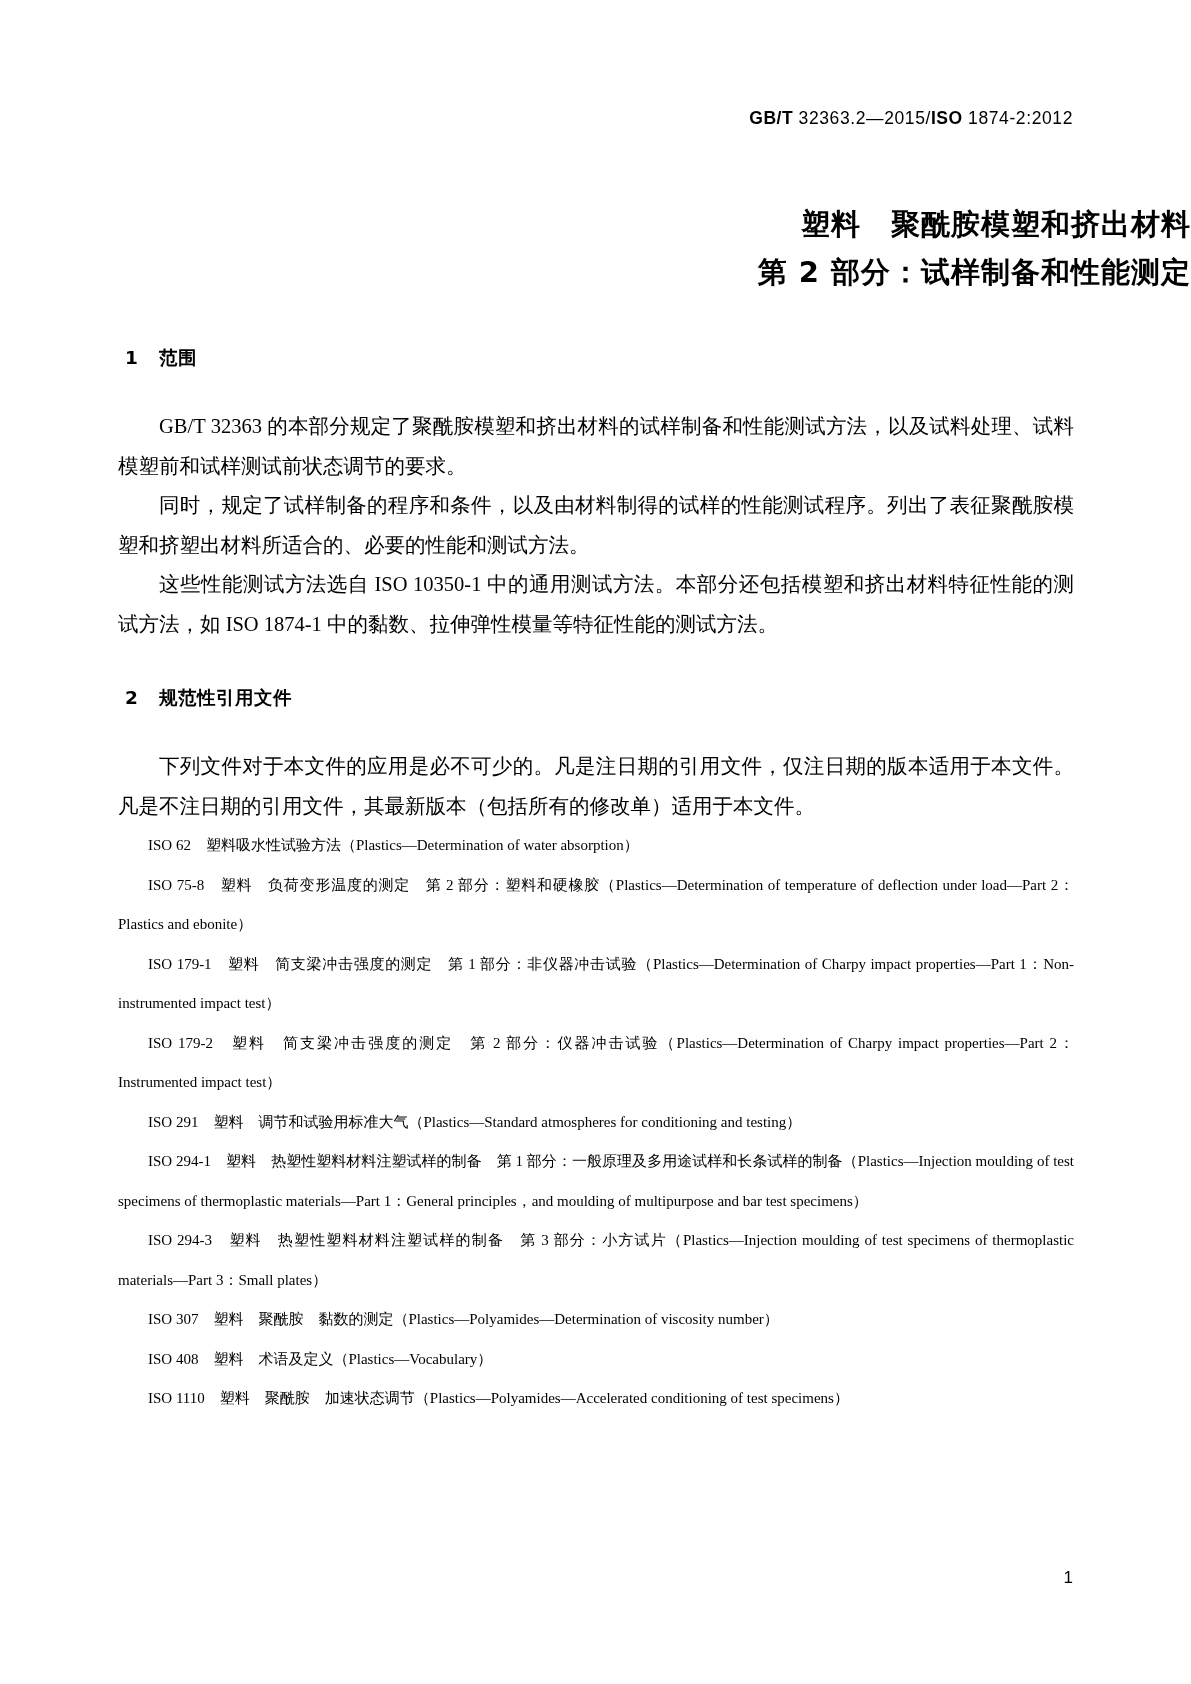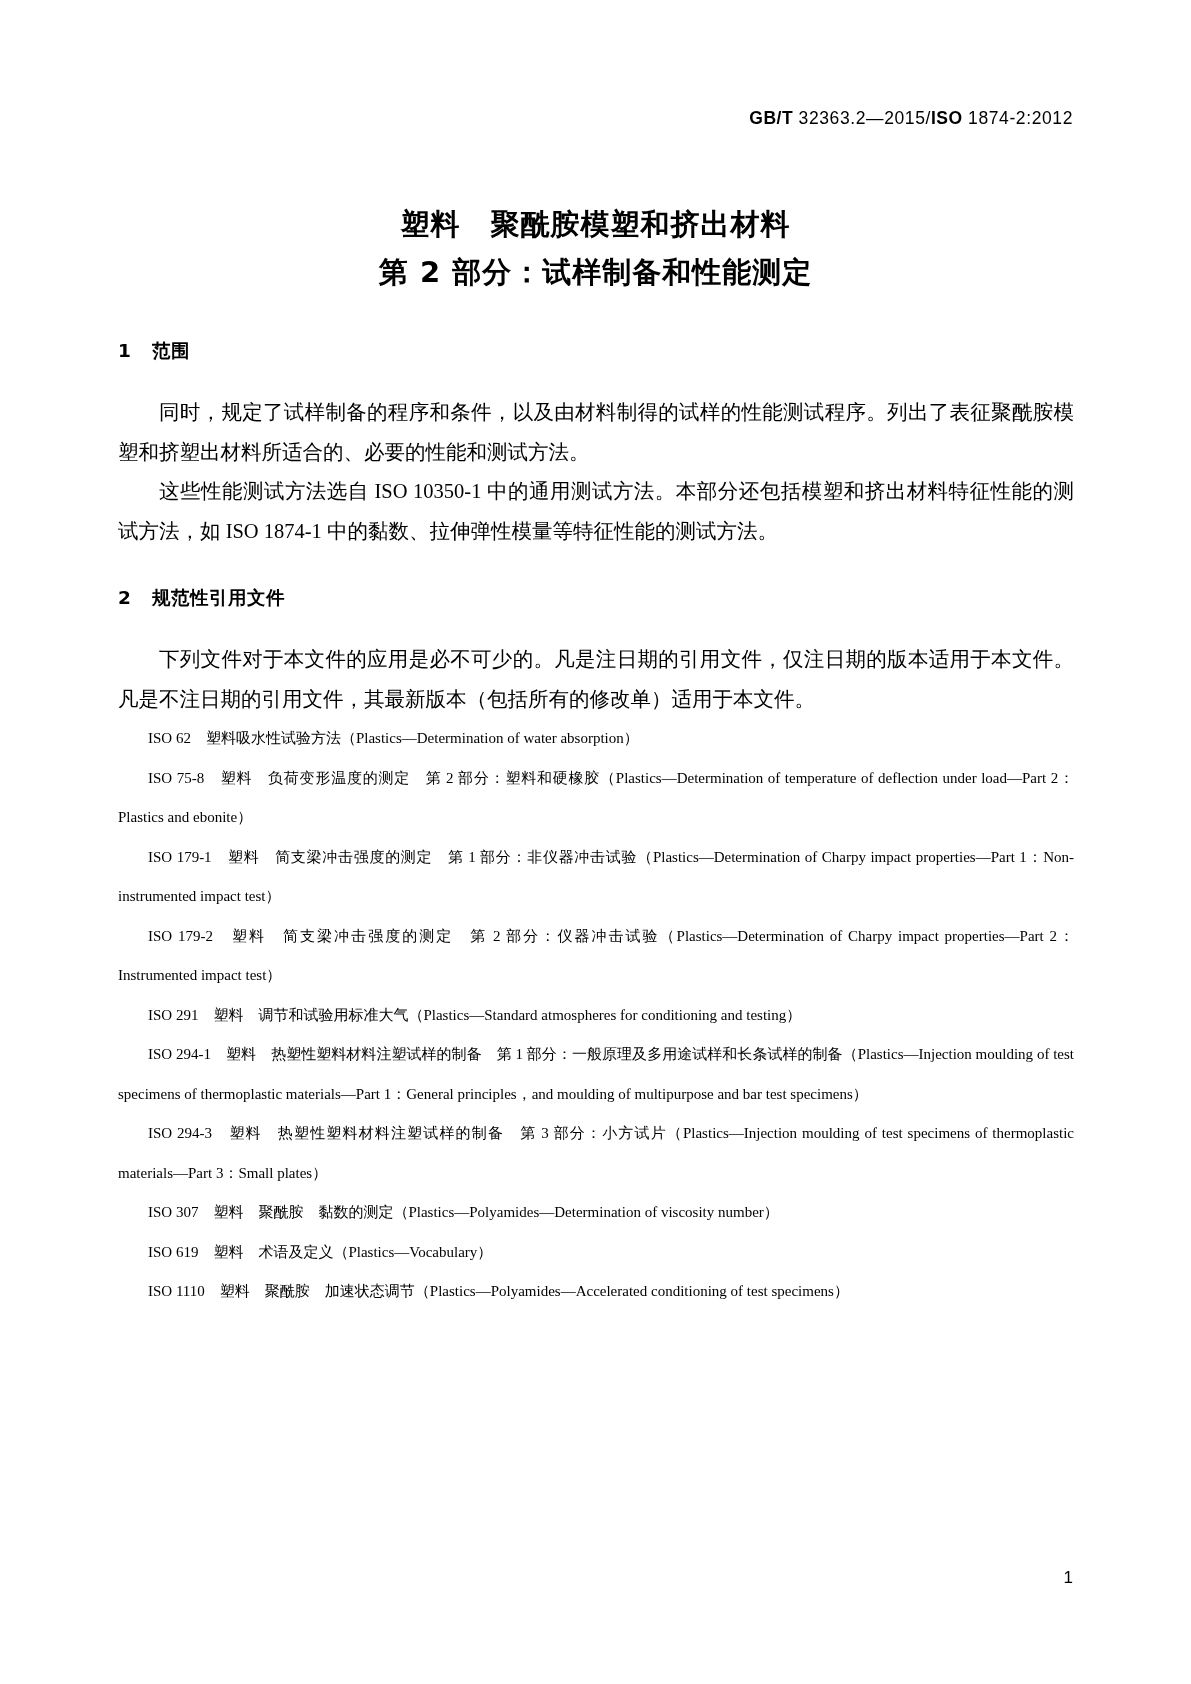--- a/index.html
+++ b/index.html
@@ -42,7 +42,7 @@
     top: 200px;
     left: 0;
     right: 0;
-    text-align: center;
+    text-align: right;
     font-family: "DejaVu Sans", "Liberation Sans", sans-serif;
     font-size: 29px;
     font-weight: bold;

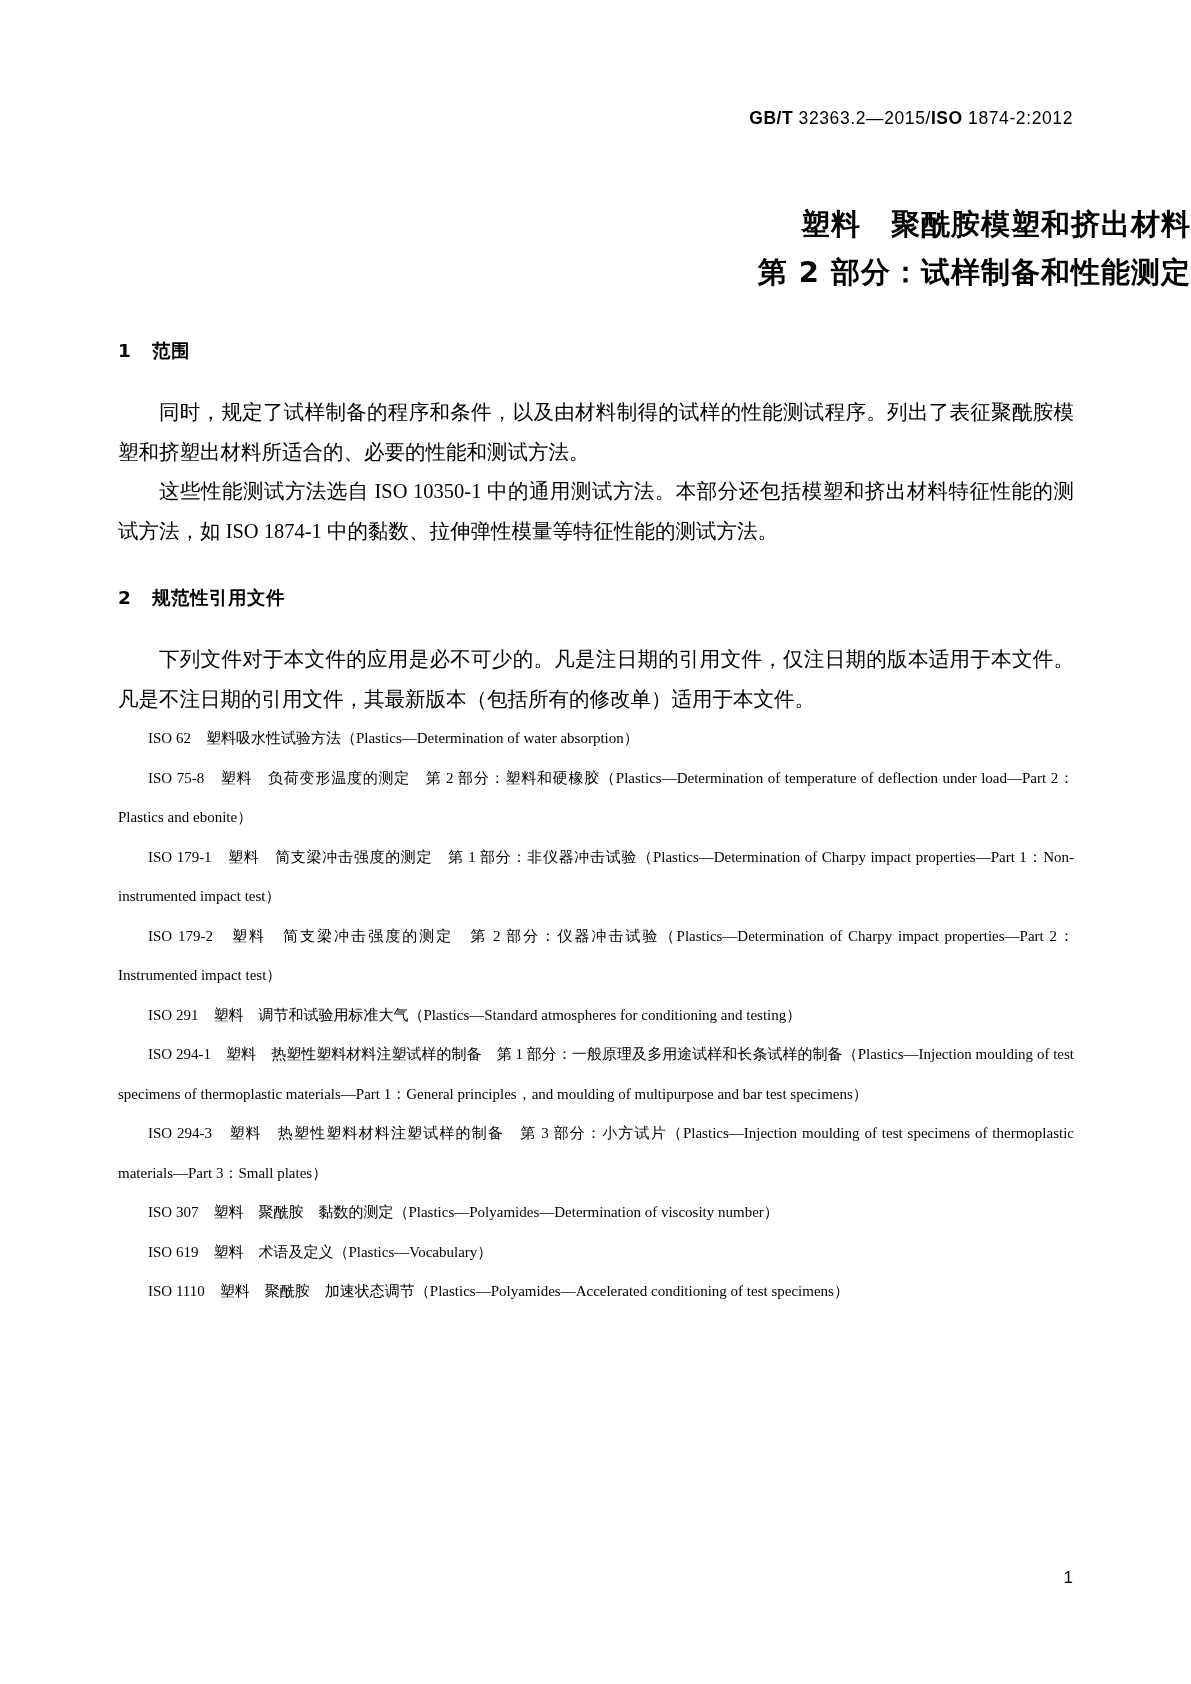--- a/index.html
+++ b/index.html
@@ -65,7 +65,7 @@
     font-family: "DejaVu Sans", "Liberation Sans", sans-serif;
     font-size: 18.5px;
     font-weight: bold;
-    margin: 0;
+    margin: 7px;
     padding: 0;
     letter-spacing: 0.5px;
   }

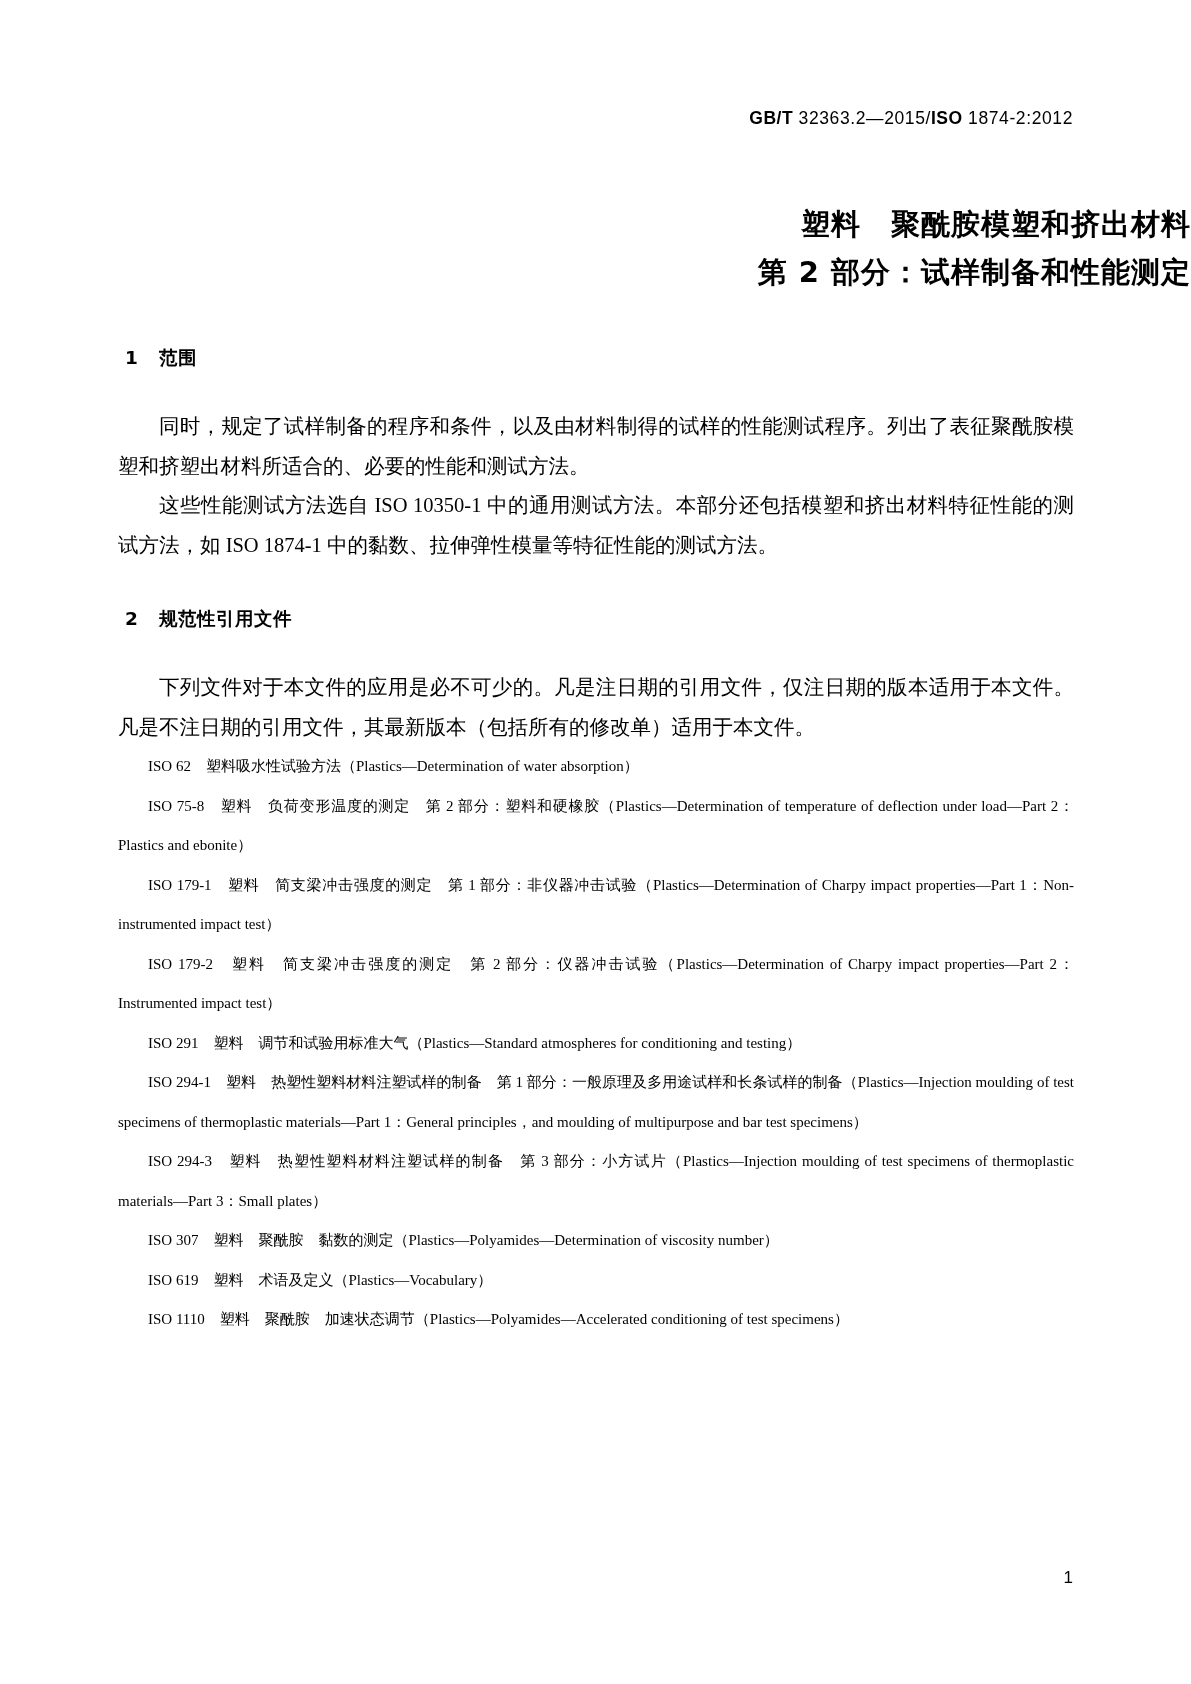--- a/index.html
+++ b/index.html
@@ -127,6 +127,7 @@
     </h2>
     <div class="spacer-after-heading"></div>
 
+    <p class="body indent">GB/T 32363 的本部分规定了聚酰胺模塑和挤出材料的试样制备和性能测试方法，以及试料处理、试料模塑前和试样测试前状态调节的要求。</p>
     <p class="body indent">同时，规定了试样制备的程序和条件，以及由材料制得的试样的性能测试程序。列出了表征聚酰胺模塑和挤塑出材料所适合的、必要的性能和测试方法。</p>
     <p class="body indent">这些性能测试方法选自 ISO 10350-1 中的通用测试方法。本部分还包括模塑和挤出材料特征性能的测试方法，如 ISO 1874-1 中的黏数、拉伸弹性模量等特征性能的测试方法。</p>
 

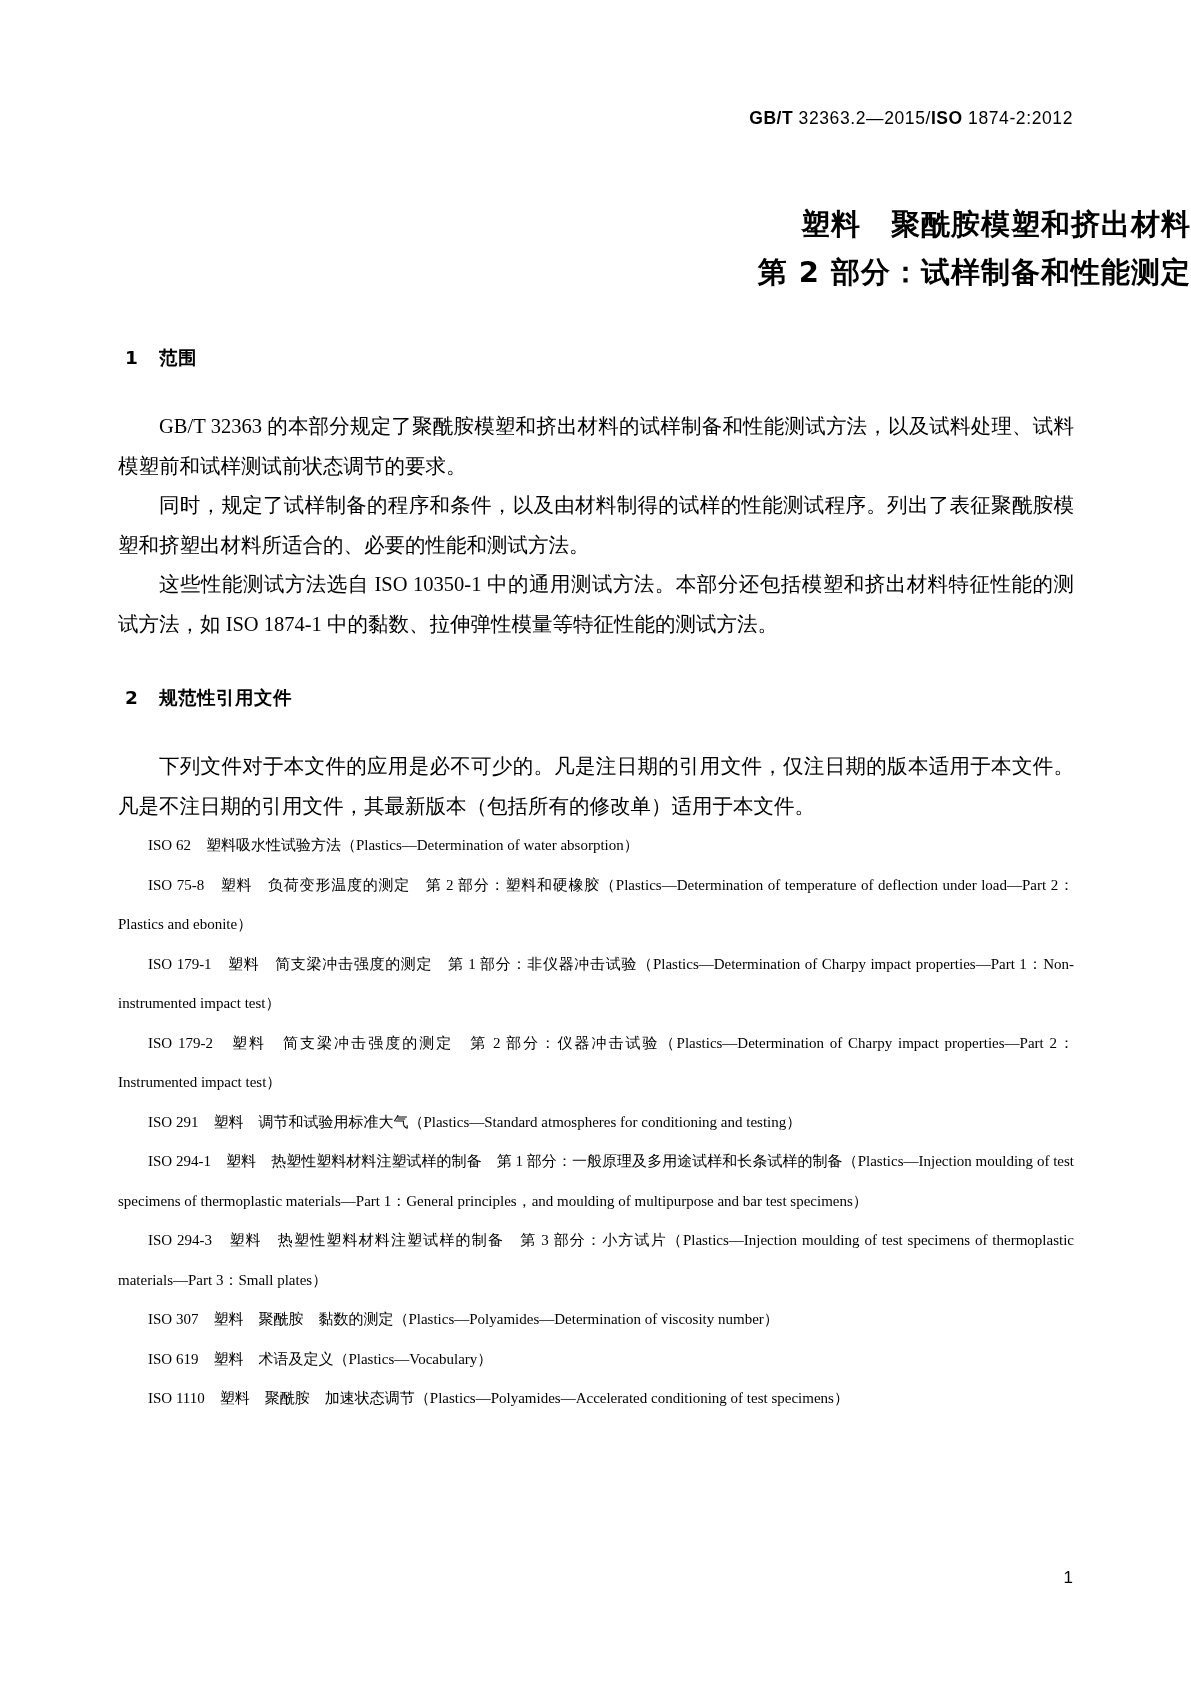--- a/index.html
+++ b/index.html
@@ -147,7 +147,7 @@
     <p class="ref">ISO 294-1　塑料　热塑性塑料材料注塑试样的制备　第 1 部分：一般原理及多用途试样和长条试样的制备（Plastics—Injection moulding of test specimens of thermoplastic materials—Part 1：General principles，and moulding of multipurpose and bar test specimens）</p>
     <p class="ref">ISO 294-3　塑料　热塑性塑料材料注塑试样的制备　第 3 部分：小方试片（Plastics—Injection moulding of test specimens of thermoplastic materials—Part 3：Small plates）</p>
     <p class="ref">ISO 307　塑料　聚酰胺　黏数的测定（Plastics—Polyamides—Determination of viscosity number）</p>
-    <p class="ref">ISO 619　塑料　术语及定义（Plastics—Vocabulary）</p>
+    <p class="ref">ISO 408　塑料　术语及定义（Plastics—Vocabulary）</p>
     <p class="ref">ISO 1110　塑料　聚酰胺　加速状态调节（Plastics—Polyamides—Accelerated conditioning of test specimens）</p>
 
   </div>

